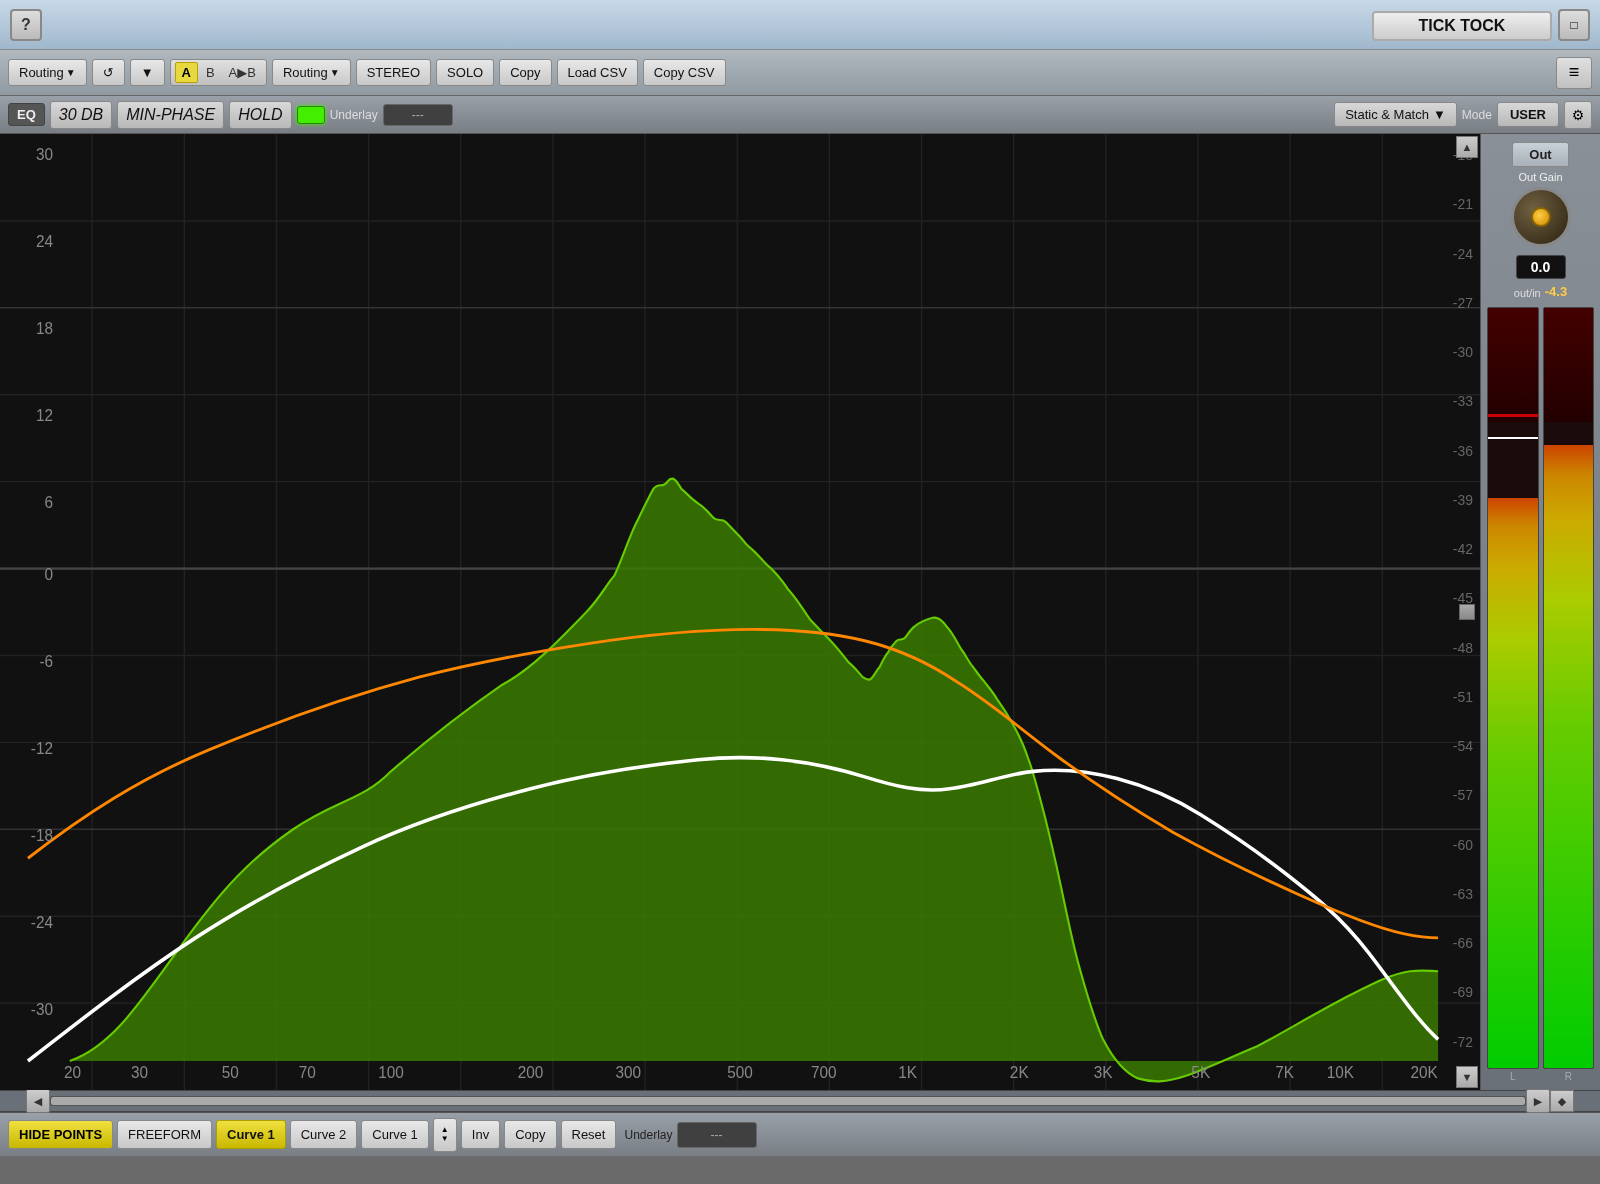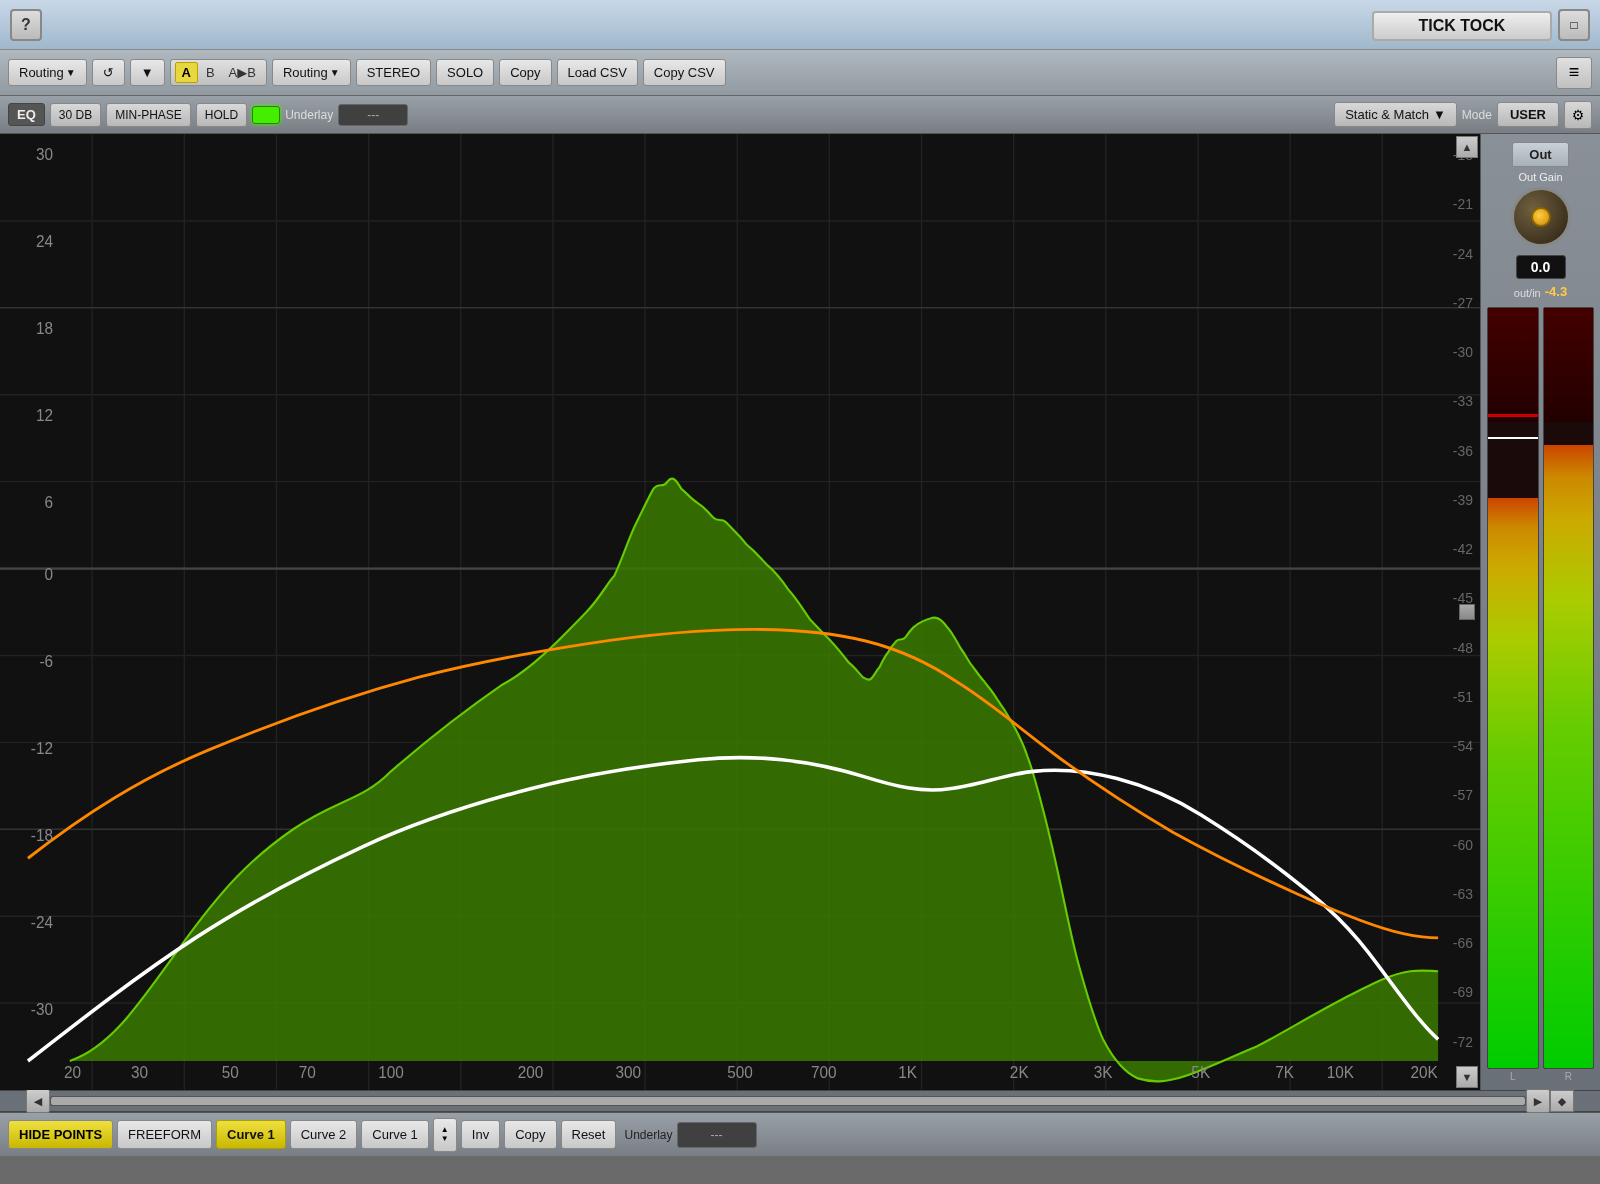--- a/index.html
+++ b/index.html
@@ -133,9 +133,10 @@
       border: 1px solid #888;
       border-radius: 3px;
       padding: 4px 8px;
-      font-size: 12px;
+      font-size: 16px;
       cursor: pointer;
       color: #111;
+      font-style: italic;
     }
     .green-light {
       width: 28px; height: 18px;

